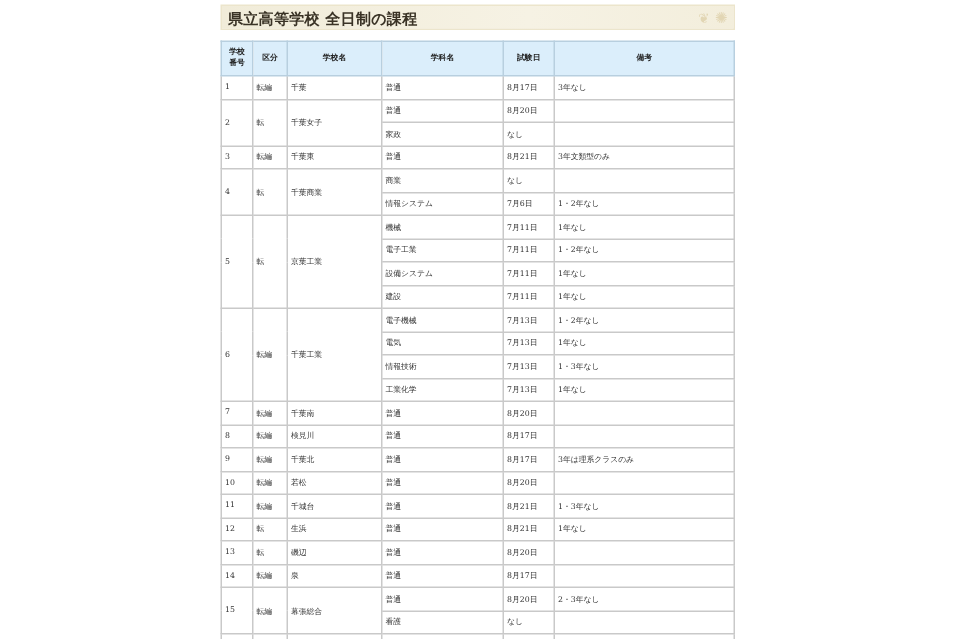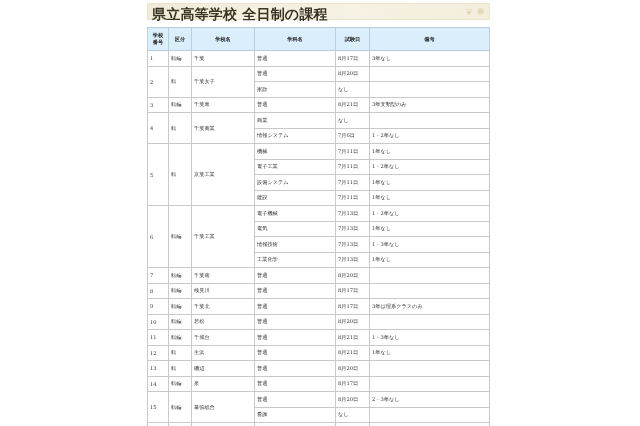--- a/index.html
+++ b/index.html
@@ -8,7 +8,7 @@
   .page { position:absolute; left:147px; top:3px; width:343px; }
   .title-bar { height:17px; background:linear-gradient(90deg,#f1ecd9 0%,#f6f2e4 60%,#f3eedc 100%);
                border:1px solid #ece5cc; position:relative; box-sizing:border-box; }
-  .title-text { position:absolute; left:4px; top:2px; font-size:14px; font-weight:bold; color:#3a3326; letter-spacing:0.2px; }
+  .title-text { position:absolute; left:4px; top:2px; font-size:10px; font-weight:bold; color:#3a3326; letter-spacing:0.2px; }
   .deco { position:absolute; top:3px; font-size:9px; color:#e2d6b4; }
   .deco.leaf { right:16px; }
   .deco.shell { right:4px; font-size:10px; top:2px; }

